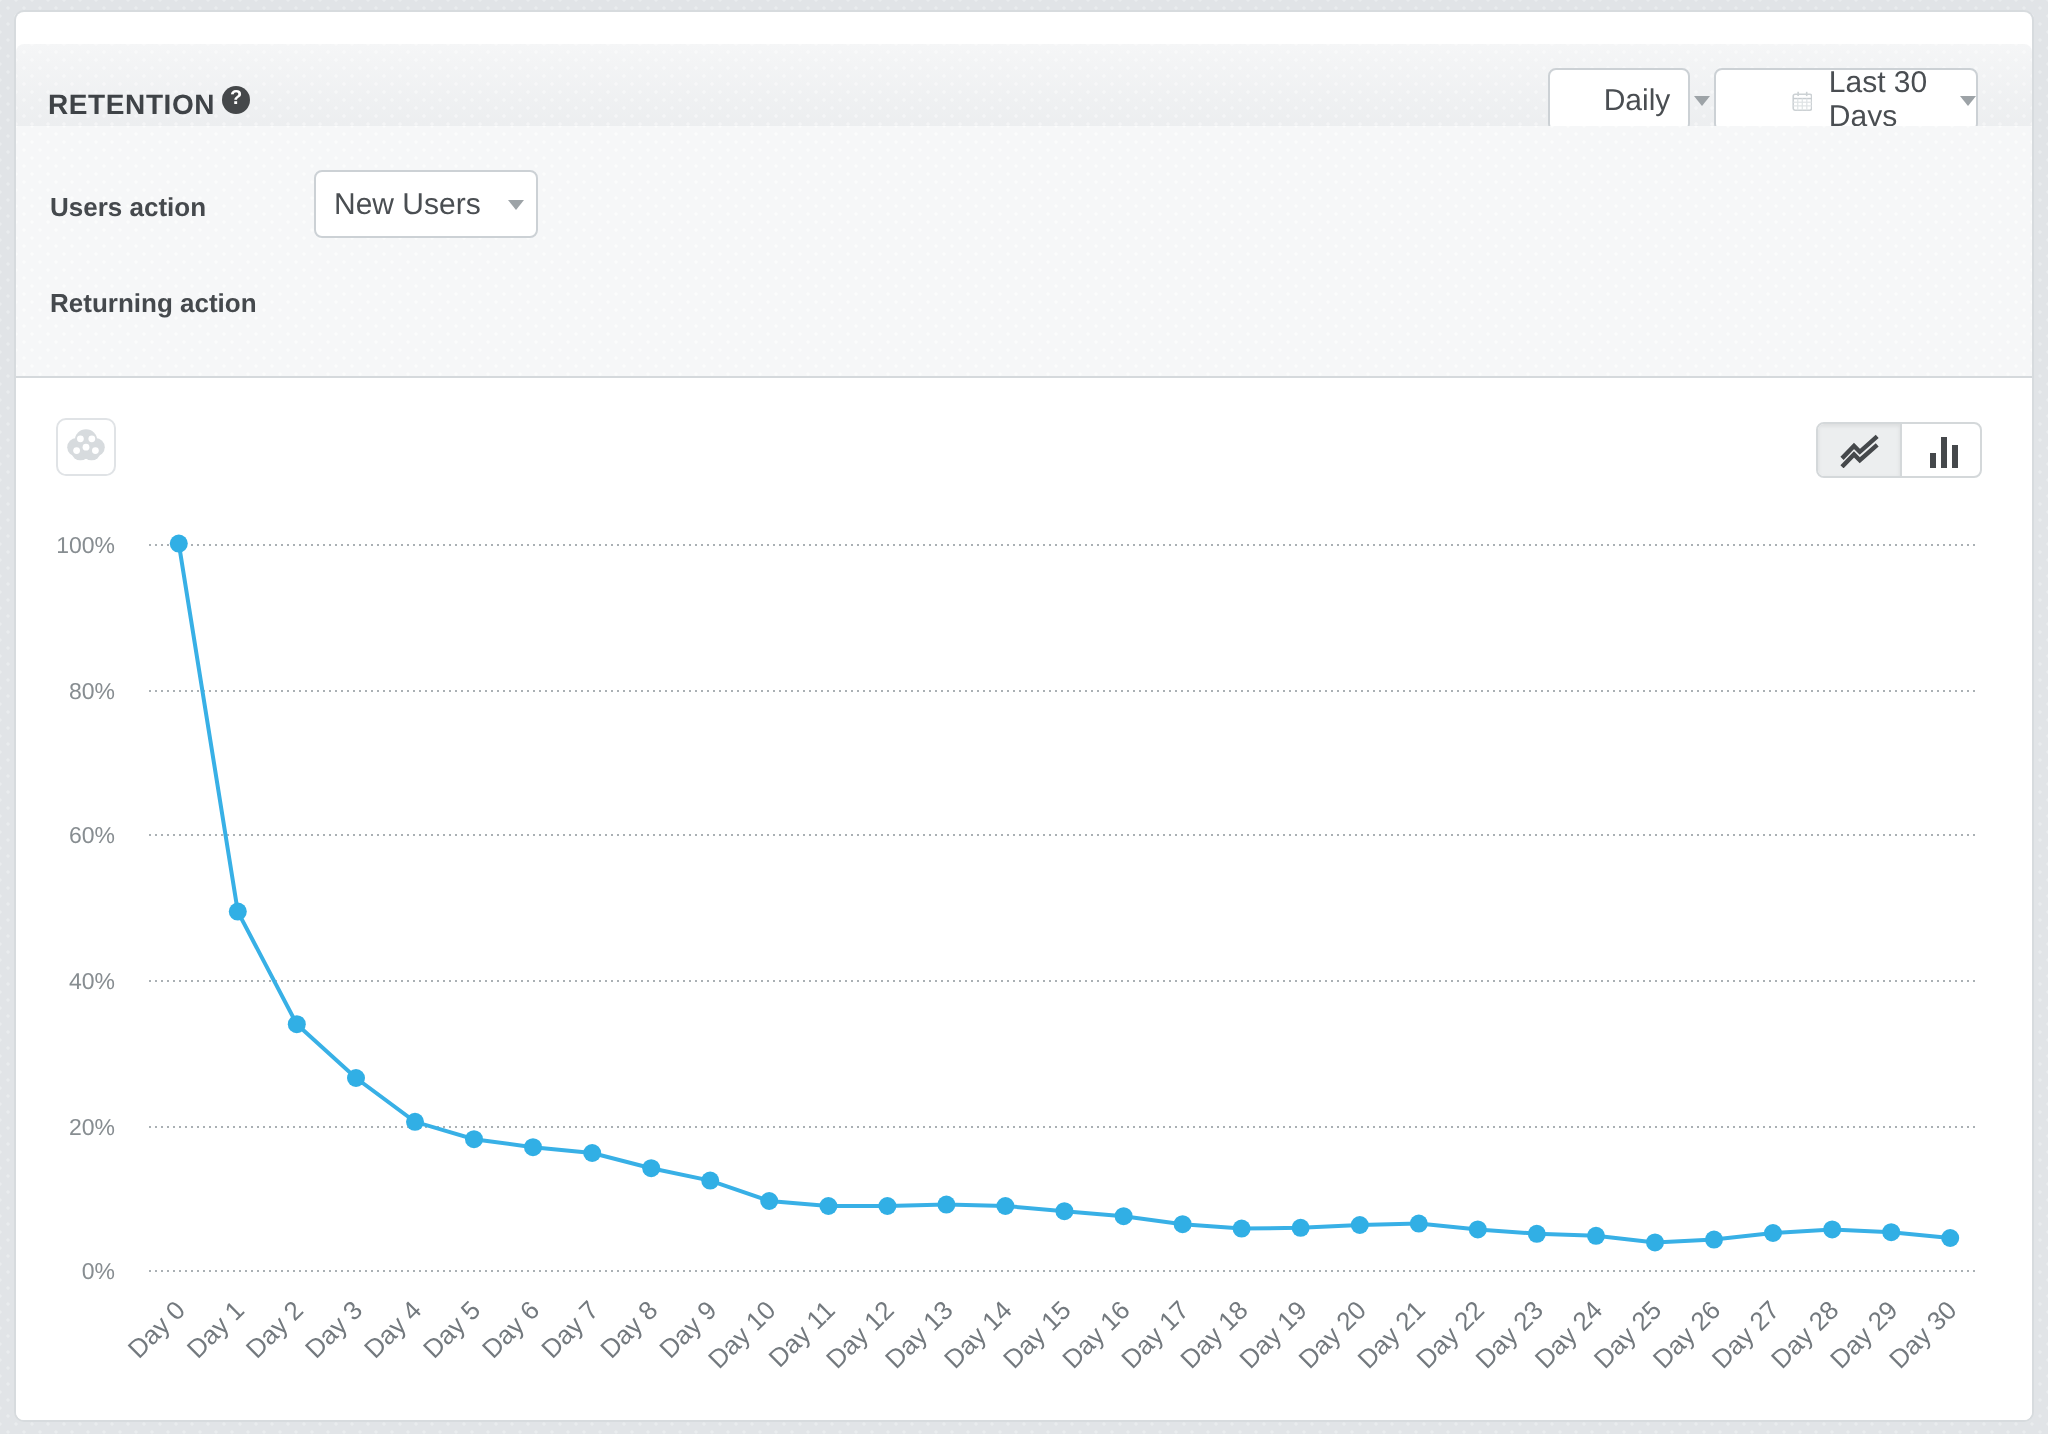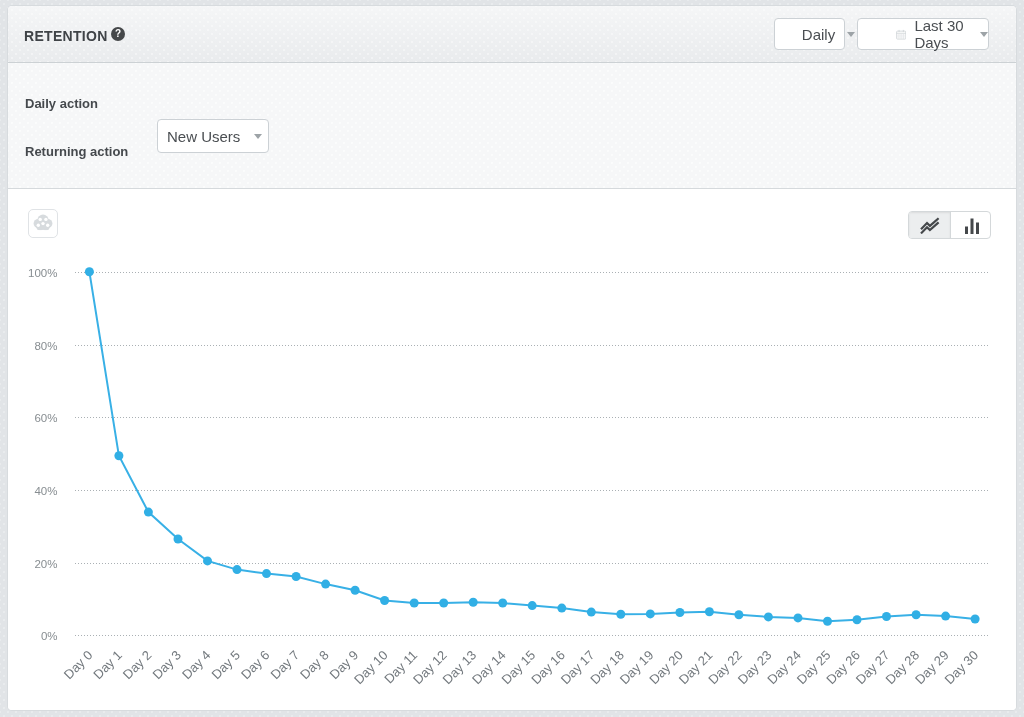--- a/index.html
+++ b/index.html
@@ -21,7 +21,7 @@
     box-shadow:0 0 0 1px #d7dbde;
   }
   .hdr{
-    position:absolute;left:0;top:0;width:100%;height:57px;
+    position:absolute;left:0;top:16px;width:100%;height:57px;
     background-image:radial-gradient(rgba(255,255,255,0.4) 0.7px, transparent 0.95px),
                      radial-gradient(rgba(255,255,255,0.4) 0.7px, transparent 0.95px),
                      linear-gradient(#f5f6f7,#e9ebed);

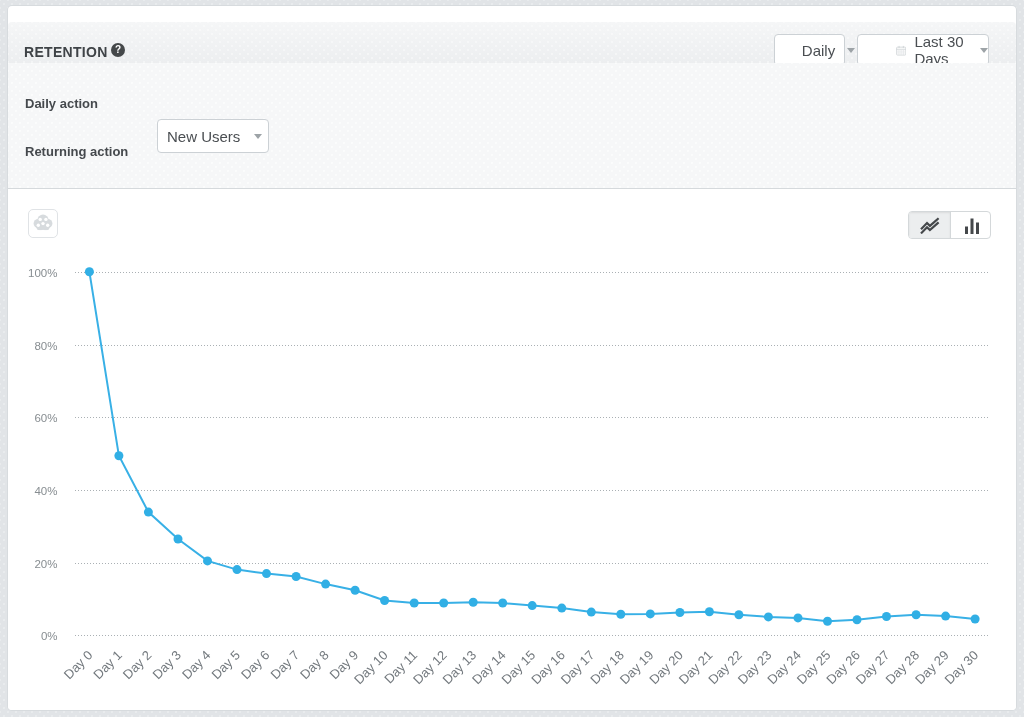--- a/index.html
+++ b/index.html
@@ -121,7 +121,7 @@
       </div>
     </div>
     <div class="filters">
-      <div class="flabel" style="top:33px;">Daily action</div>
+      <div class="flabel" style="top:33px;">Users action</div>
       <div class="fdrop" style="top:22px;width:112px;">New Users<span class="caret" style="margin-left:14px;"></span></div>
       <div class="flabel" style="top:81px;">Returning action</div>
     </div>

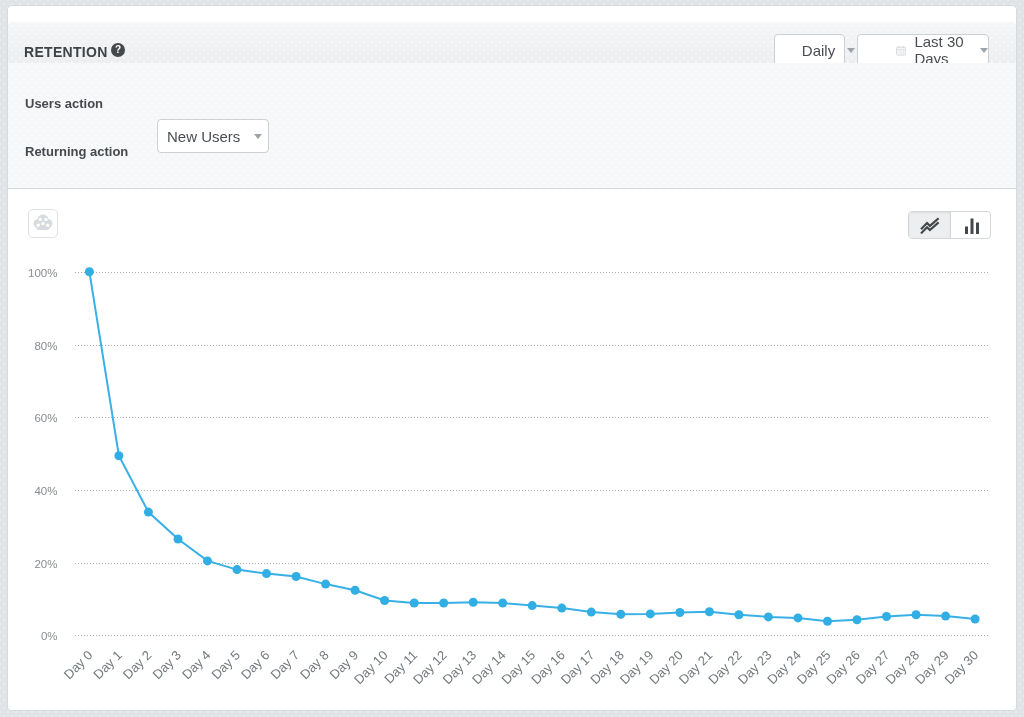--- a/index.html
+++ b/index.html
@@ -76,7 +76,6 @@
     font-size:15px;color:#4a4e52;
     display:flex;align-items:center;
     padding-left:9px;
-    margin-top:34px;
   }
   .chart{
     position:absolute;left:0;top:183px;width:1008px;height:521px;

